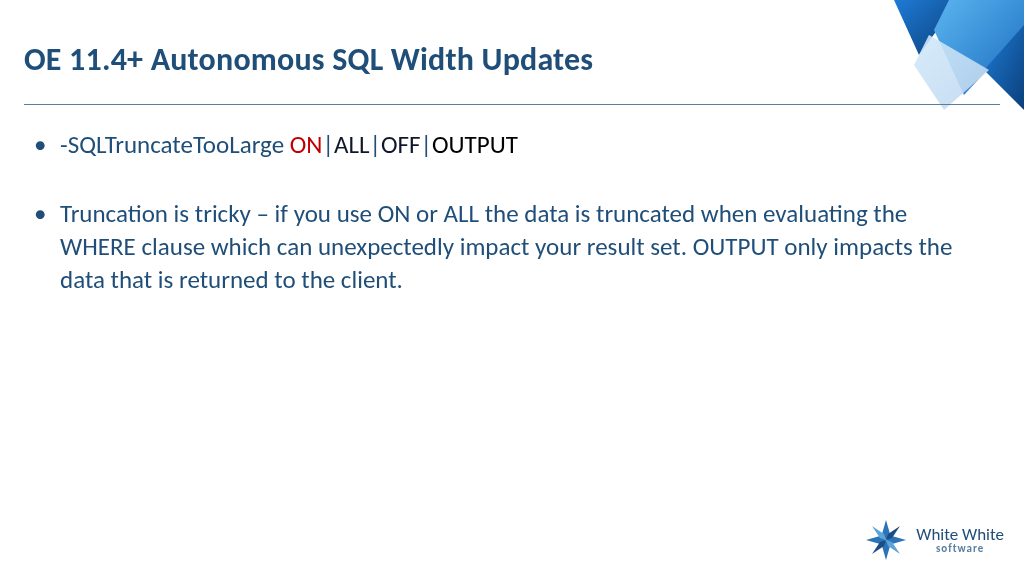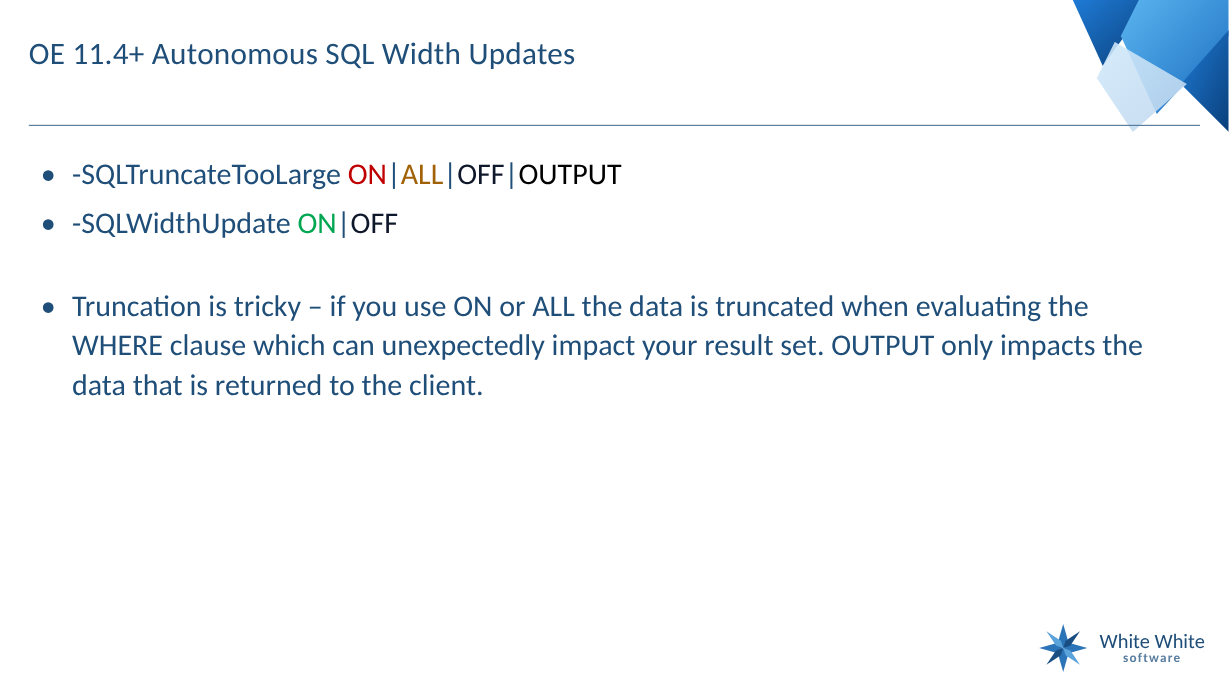--- a/index.html
+++ b/index.html
@@ -9,10 +9,10 @@
 
   .title {
     position: absolute;
-    top: 28px;
+    top: 40px;
     left: 24px;
-    font-size: 26px;
-    font-weight: 400;
+    font-size: 32px;
+    font-weight: 700;
     color: #1f4e79;
     letter-spacing: 0.2px;
   }

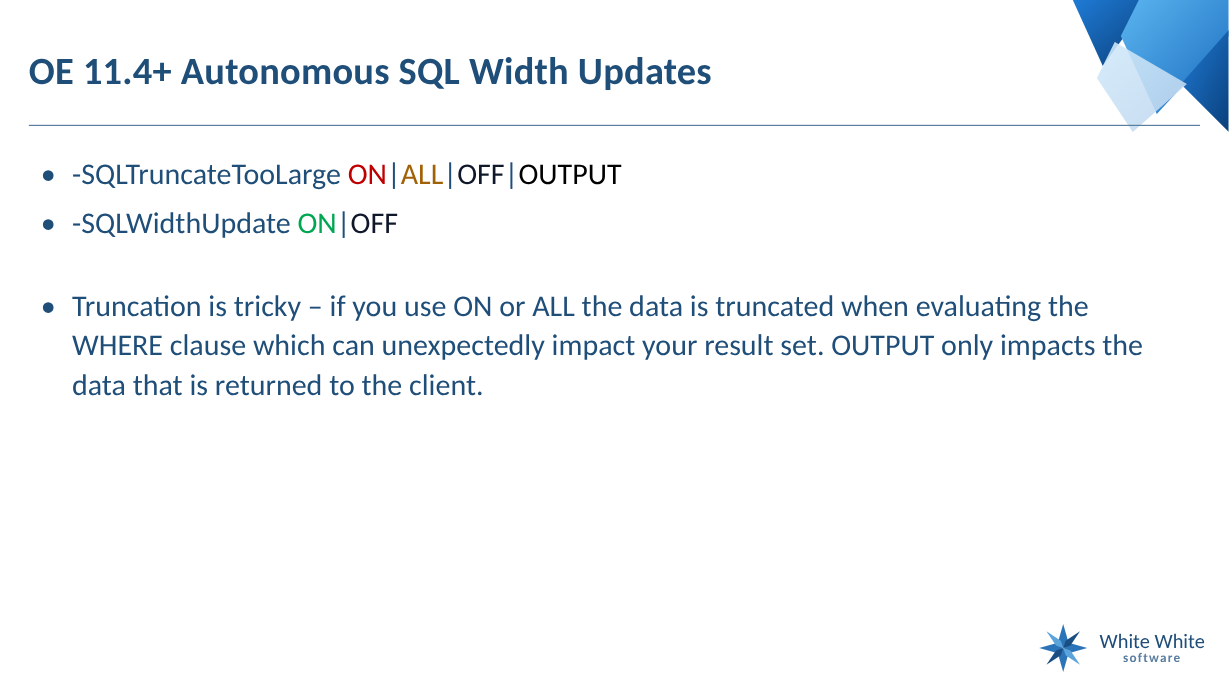--- a/index.html
+++ b/index.html
@@ -50,7 +50,7 @@
   .gap { height: 28px; }
 
   .c-on    { color: #c00000; }
-  .c-all   { color: #a16207; }
+  .c-all   { color: #0f172a; }
   .c-output{ color: #000000; }
   .c-on2   { color: #00a651; }
   .pipe    { color: #1f4e79; }

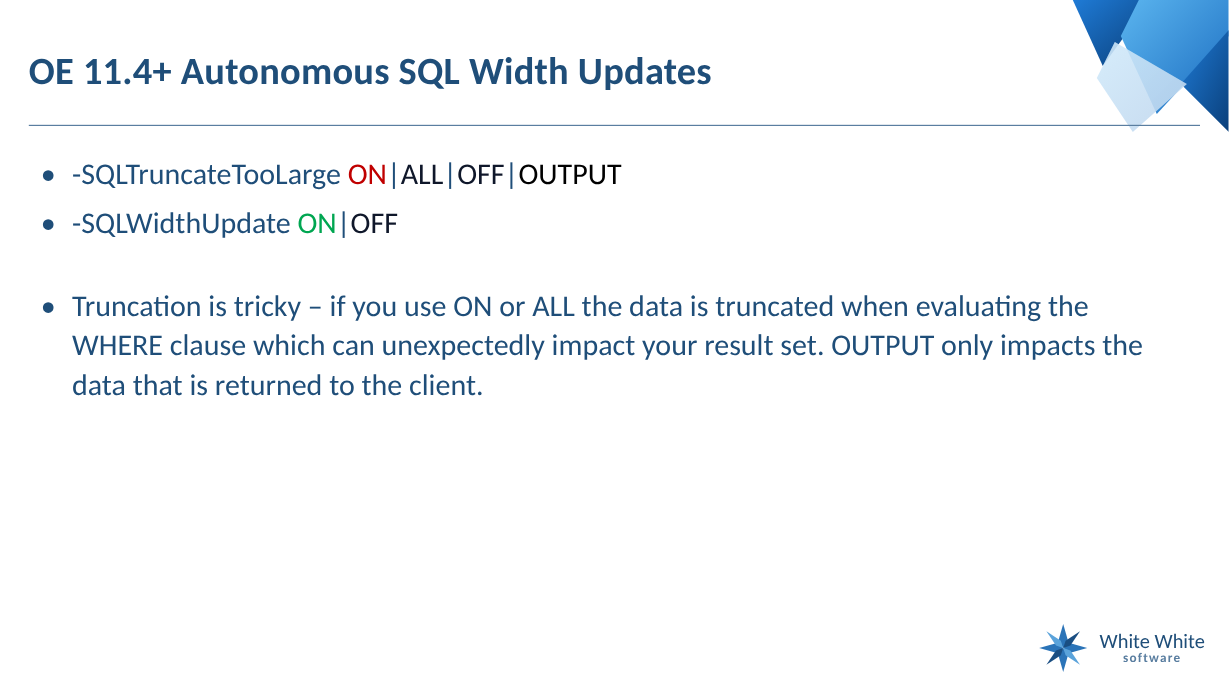--- a/index.html
+++ b/index.html
@@ -99,9 +99,6 @@
     <li>
       <span>-SQLTruncateTooLarge </span><span class="c-on">ON</span><span class="pipe">|</span><span class="c-all">ALL</span><span class="pipe">|</span><span class="off">OFF</span><span class="pipe">|</span><span class="c-output">OUTPUT</span>
     </li>
-    <li>
-      <span>-SQLWidthUpdate </span><span class="c-on2">ON</span><span class="pipe">|</span><span class="off">OFF</span>
-    </li>
     <li class="gap" style="list-style:none;padding:0;margin:0;height:28px;"></li>
     <li>
       <span>Truncation is tricky – if you use ON or ALL the data is truncated when evaluating the WHERE clause which can unexpectedly impact your result set.  OUTPUT only impacts the data that is returned to the client.</span>

